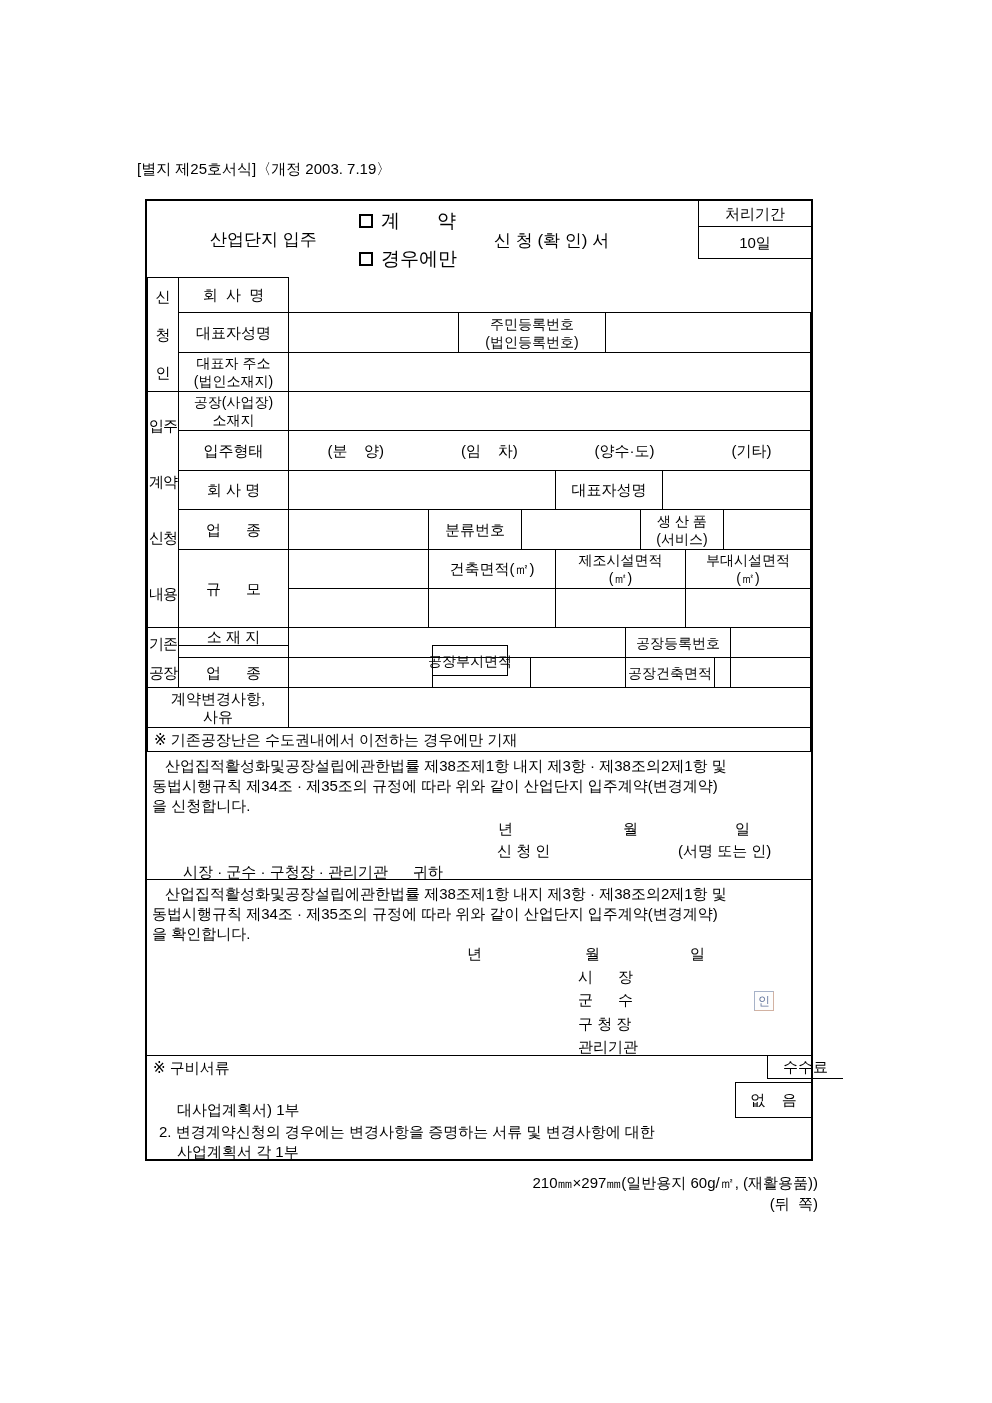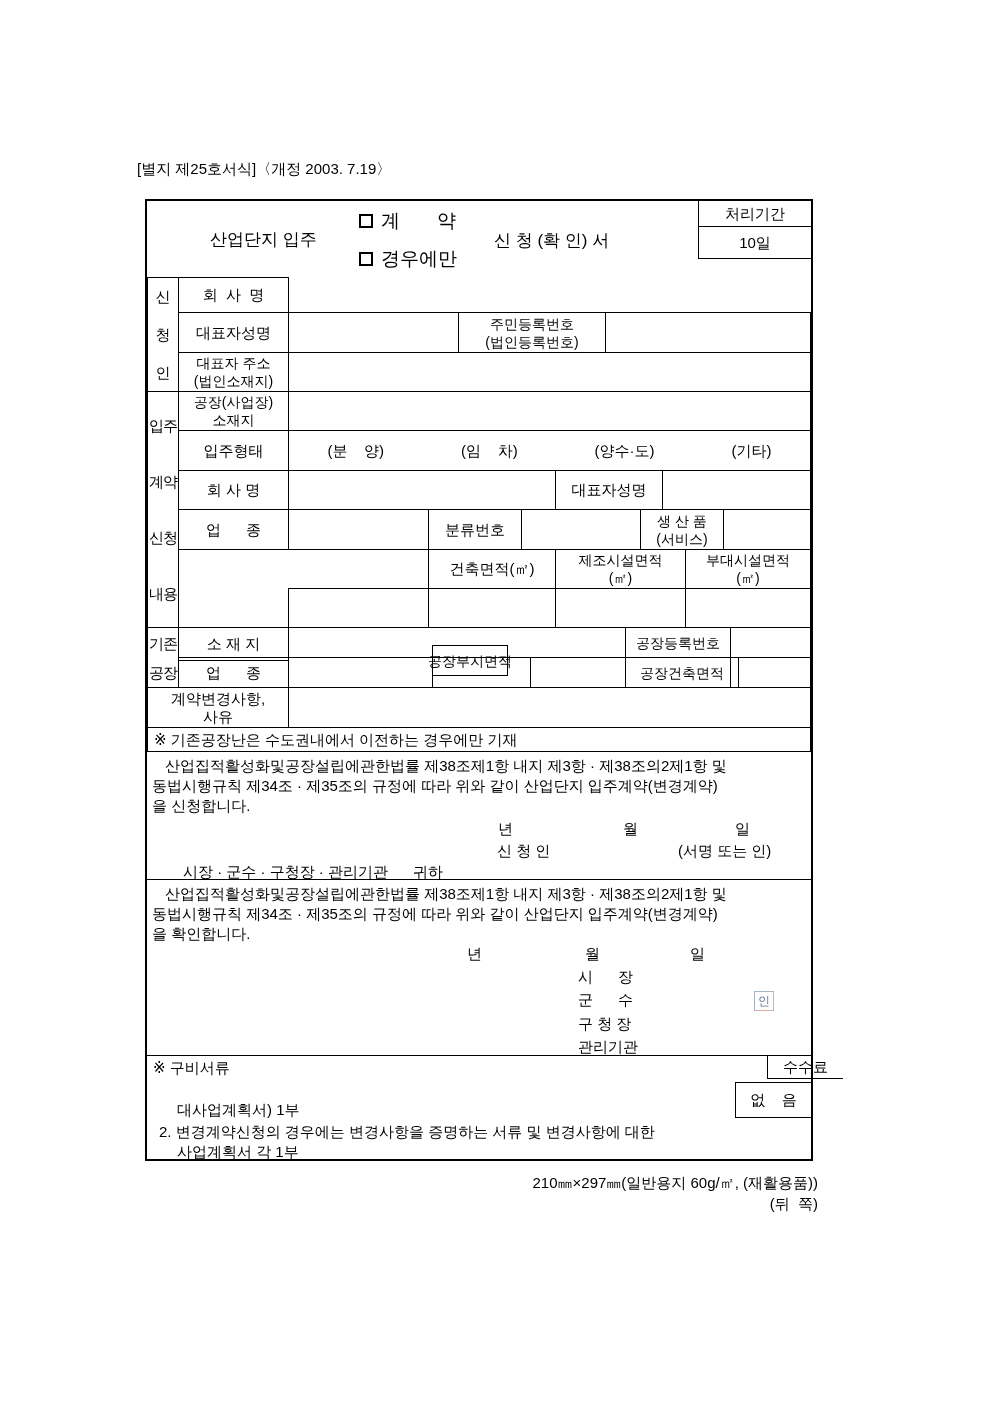--- a/index.html
+++ b/index.html
@@ -104,6 +104,7 @@
 (서비스)</div>
   <div class="c" style="left:576px; top:308px; width:88px; height:41px;"></div>
 
+  <div class="c" style="left:31px; top:348px; width:111px; height:79px;">규      모</div>
   <div class="c" style="left:281px; top:348px; width:128px; height:40px;">건축면적(㎡)</div>
   <div class="c f14" style="left:408px; top:348px; width:131px; height:40px;">제조시설면적
 (㎡)</div>

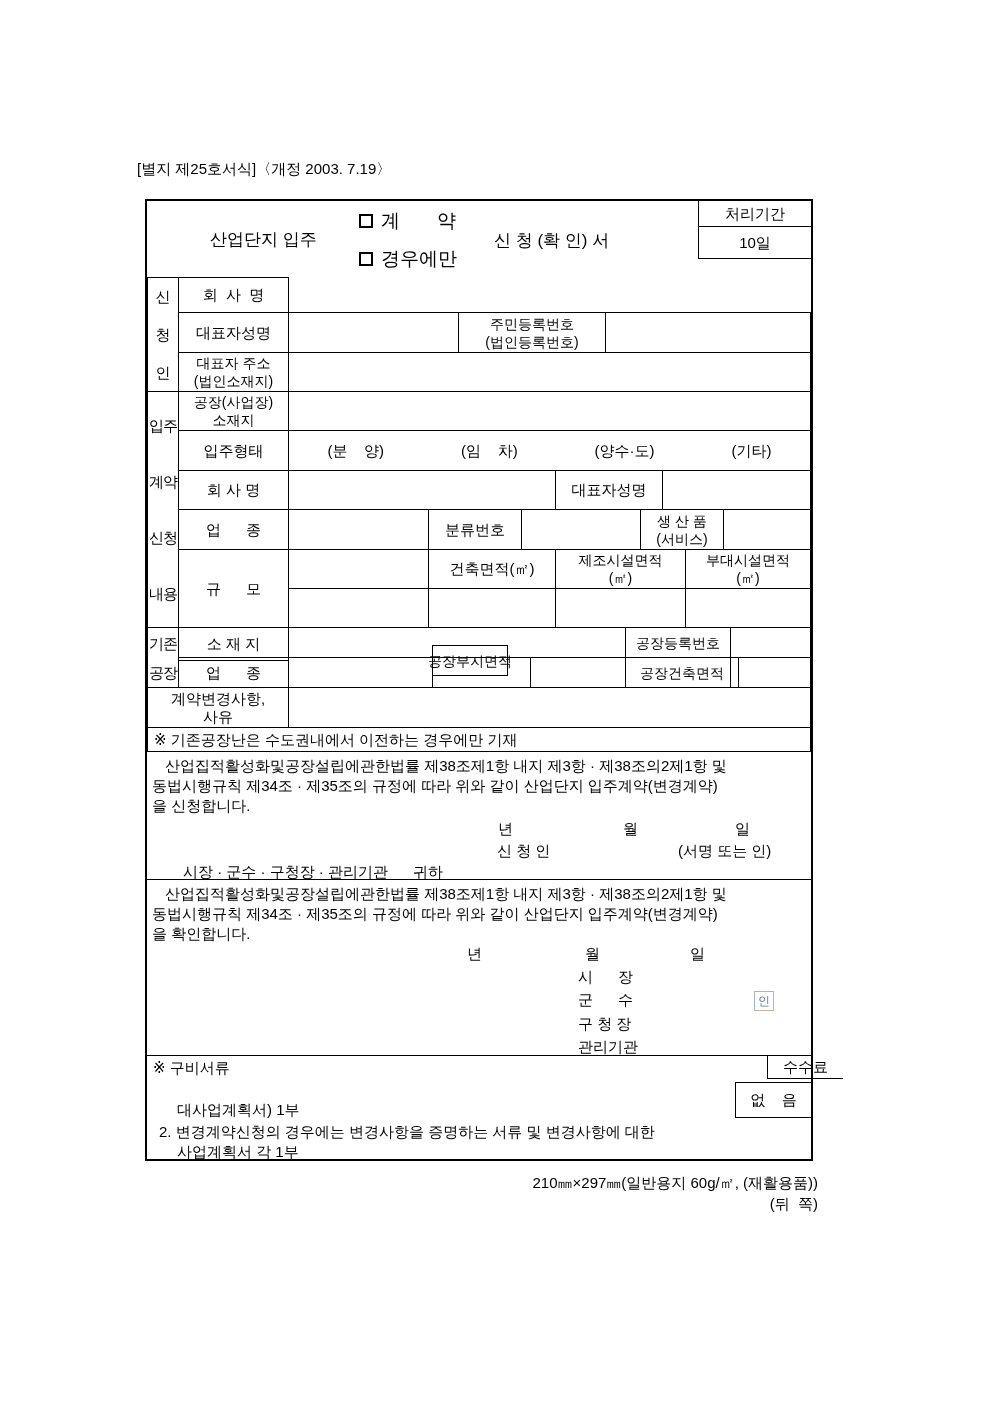--- a/index.html
+++ b/index.html
@@ -117,7 +117,7 @@
 
   <div class="c gc" style="left:0; top:426px; width:32px; height:61px;">기존
 공장</div>
-  <div class="c" style="left:31px; top:426px; width:111px; height:34px;">소 재 지</div>
+  <div class="c" style="left:31px; top:426px; width:111px; height:19px;">소 재 지</div>
   <div class="c" style="left:141px; top:426px; width:338px; height:31px;"></div>
   <div class="c f14" style="left:478px; top:426px; width:106px; height:31px;">공장등록번호</div>
   <div class="c" style="left:583px; top:426px; width:81px; height:31px;"></div>

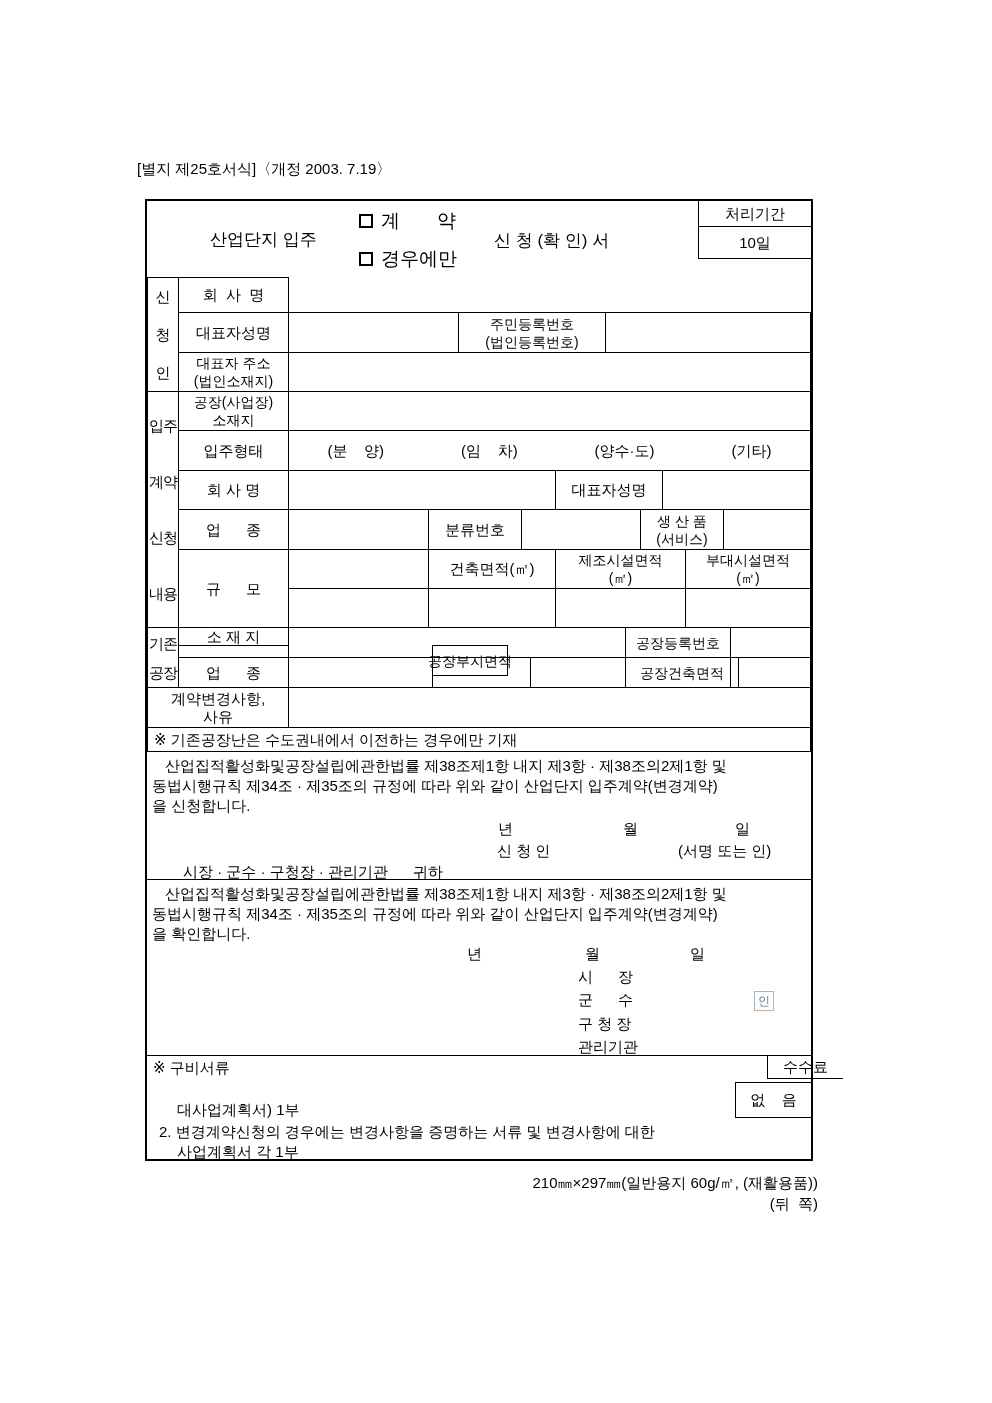--- a/index.html
+++ b/index.html
@@ -126,7 +126,7 @@
   <div class="c" style="left:141px; top:456px; width:145px; height:31px;"></div>
   <div class="c f14" style="left:285px; top:444px; width:76px; height:31px;">공장부지면적</div>
   <div class="c" style="left:383px; top:456px; width:96px; height:31px;"></div>
-  <div class="c f14" style="left:478px; top:456px; width:114px; height:31px;">공장건축면적</div>
+  <div class="c f14" style="left:478px; top:456px; width:90px; height:31px;">공장건축면적</div>
   <div class="c" style="left:583px; top:456px; width:81px; height:31px;"></div>
 
   <div class="c" style="left:0; top:486px; width:142px; height:41px;">계약변경사항,

